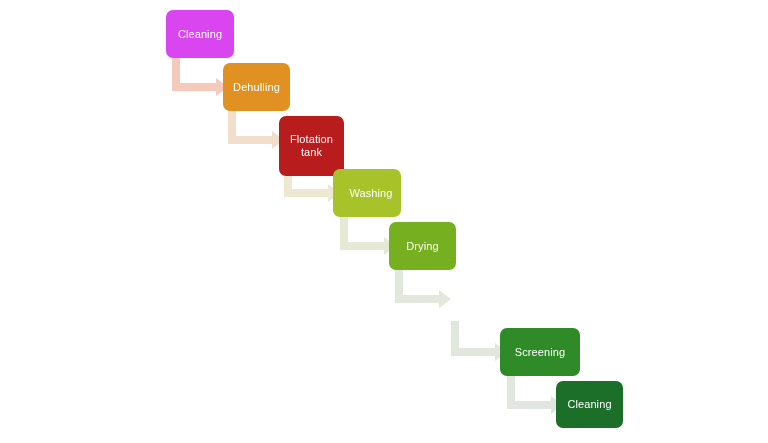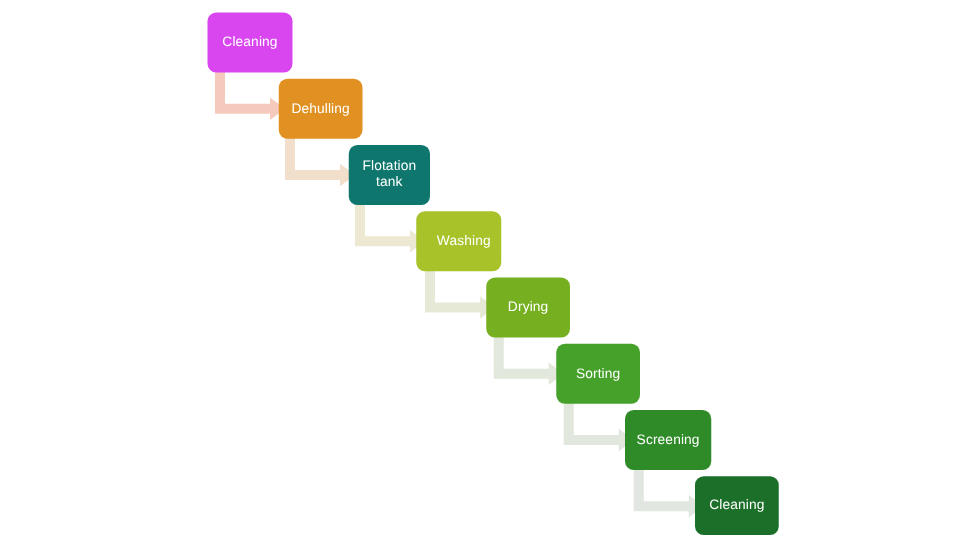--- a/index.html
+++ b/index.html
@@ -74,7 +74,7 @@
     <div class="flow-node" style="left: 223px; top: 63px; width: 67px; height: 48px; background: rgb(224, 145, 34); color: rgb(255, 255, 255);">
       <span class="node-label">Dehulling</span>
     </div>
-    <div class="flow-node" style="left: 279px; top: 116px; width: 65px; height: 48px; background: #0f766e; color: rgb(255, 255, 255);">
+    <div class="flow-node" style="left: 279px; top: 116px; width: 65px; height: 60px; background: #b91c1c; color: rgb(255, 255, 255);">
       <span class="node-label">Flotation
 tank</span>
     </div>

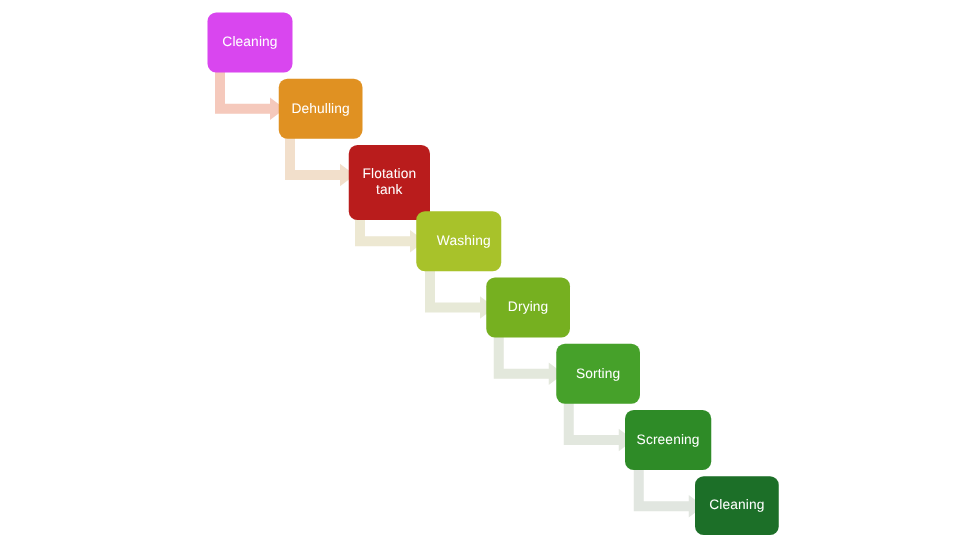--- a/index.html
+++ b/index.html
@@ -84,9 +84,6 @@
     <div class="flow-node" style="left: 389px; top: 222px; width: 67px; height: 48px; background: rgb(118, 176, 32); color: rgb(255, 255, 255);">
       <span class="node-label">Drying</span>
     </div>
-    <div class="flow-node" style="left: 445px; top: 275px; width: 67px; height: 48px; background: rgb(70, 161, 42); color: rgb(255, 255, 255);">
-      <span class="node-label">Sorting</span>
-    </div>
     <div class="flow-node" style="left: 500px; top: 328px; width: 69px; height: 48px; background: rgb(46, 139, 39); color: rgb(255, 255, 255);">
       <span class="node-label">Screening</span>
     </div>

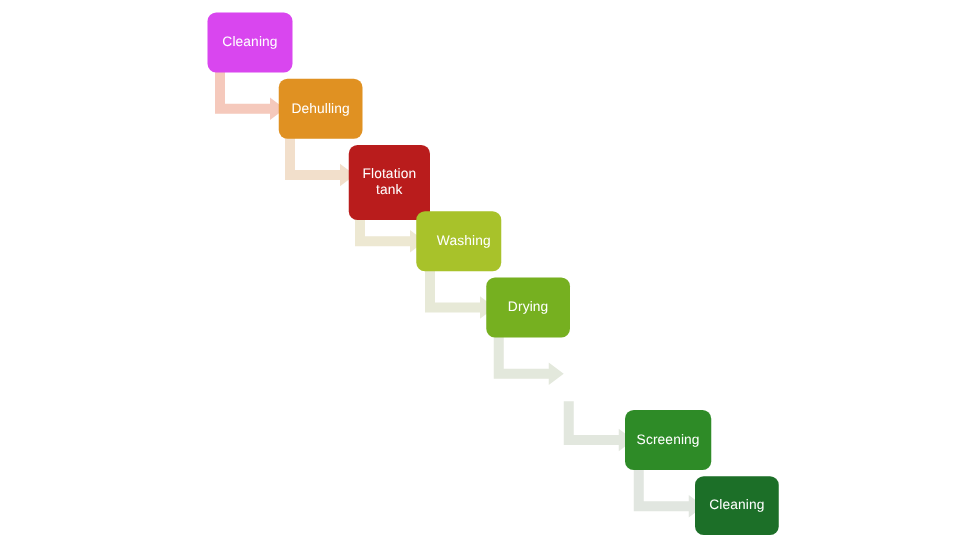--- a/index.html
+++ b/index.html
@@ -84,7 +84,7 @@
     <div class="flow-node" style="left: 389px; top: 222px; width: 67px; height: 48px; background: rgb(118, 176, 32); color: rgb(255, 255, 255);">
       <span class="node-label">Drying</span>
     </div>
-    <div class="flow-node" style="left: 500px; top: 328px; width: 69px; height: 48px; background: rgb(46, 139, 39); color: rgb(255, 255, 255);">
+    <div class="flow-node" style="left: 500px; top: 328px; width: 80px; height: 48px; background: rgb(46, 139, 39); color: rgb(255, 255, 255);">
       <span class="node-label">Screening</span>
     </div>
     <div class="flow-node" style="left: 556px; top: 381px; width: 67px; height: 47px; background: rgb(28, 111, 40); color: rgb(255, 255, 255);">

